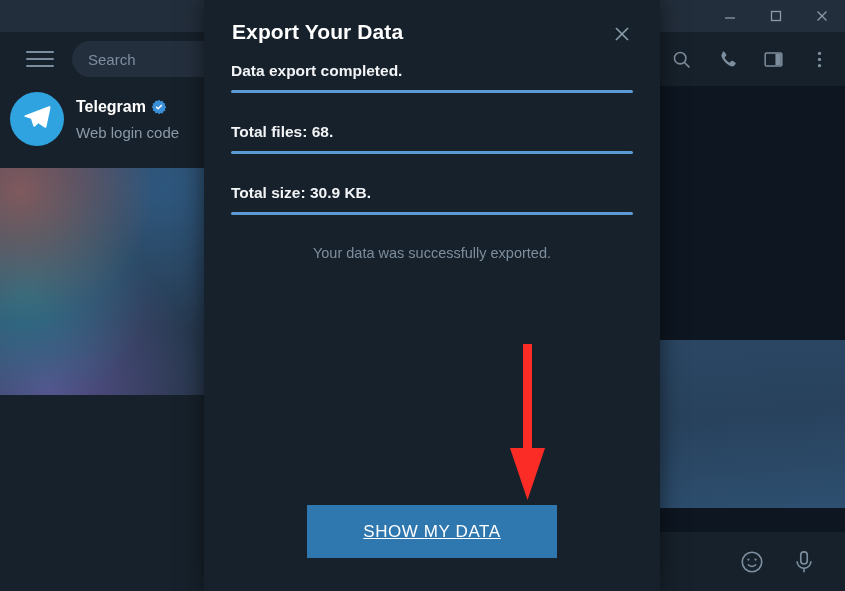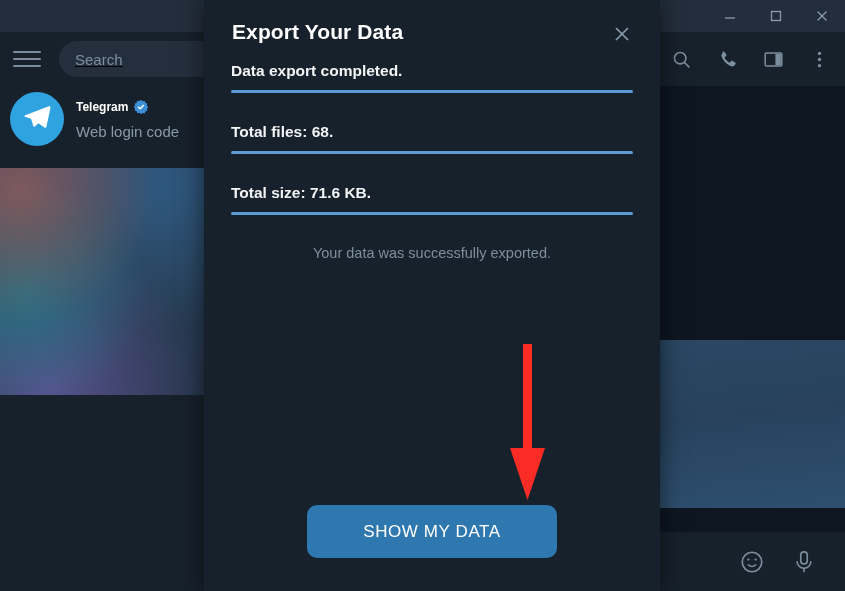--- a/index.html
+++ b/index.html
@@ -54,9 +54,8 @@
     height: 54px;
     display: flex;
     align-items: center;
-    padding-left: 11px;
-    box-sizing: border-box;
-    text-decoration: underline;
+    padding-left: 24px;
+    box-sizing: border-box;
   }
   .hamburger {
     width: 32px;

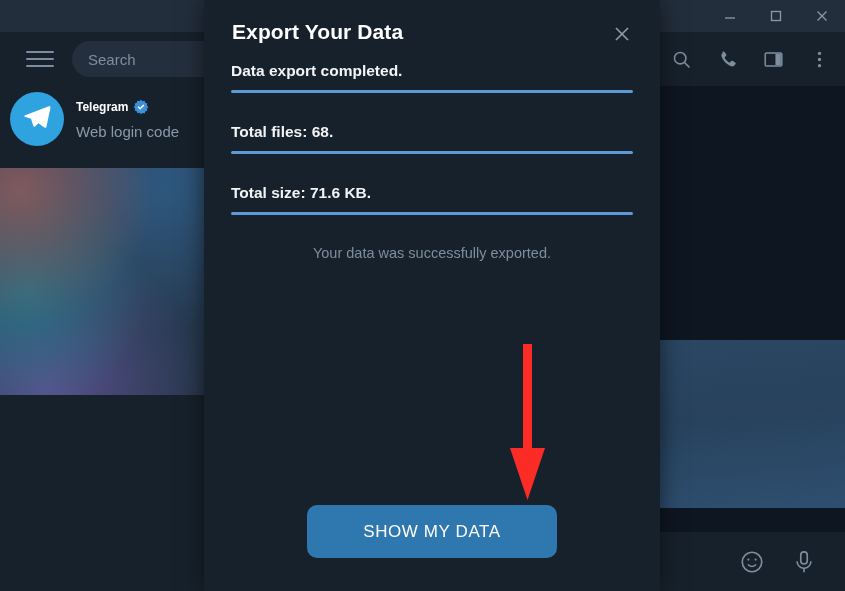--- a/index.html
+++ b/index.html
@@ -119,7 +119,7 @@
   }
   .chat-name {
     color: #ffffff;
-    font-size: 12px;
+    font-size: 16px;
     font-weight: bold;
   }
   .verified {

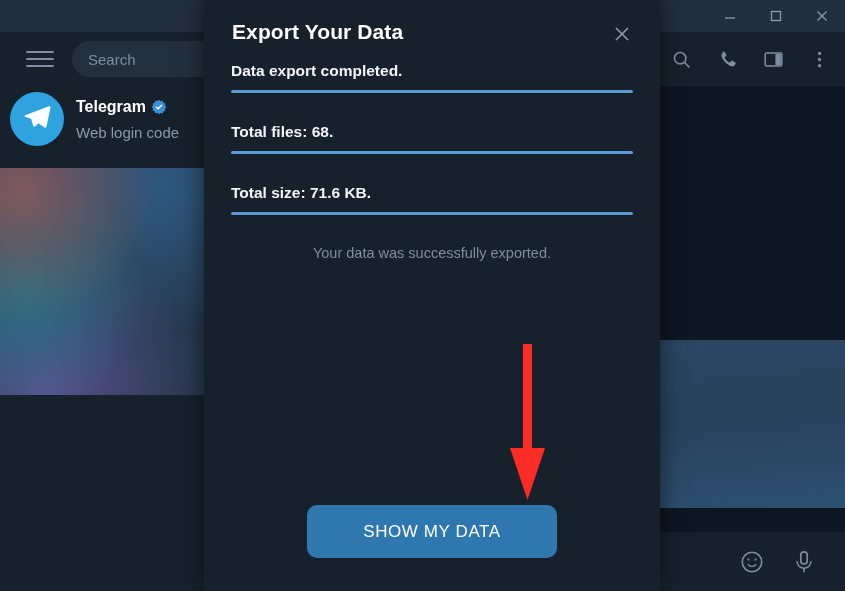--- a/index.html
+++ b/index.html
@@ -431,7 +431,7 @@
     </div>
 
     <div class="step">
-      <div class="step-label">Total size: 71.6 KB.</div>
+      <div class="step-label">Total size: 30.9 KB.</div>
       <div class="progress-track"></div>
     </div>
 

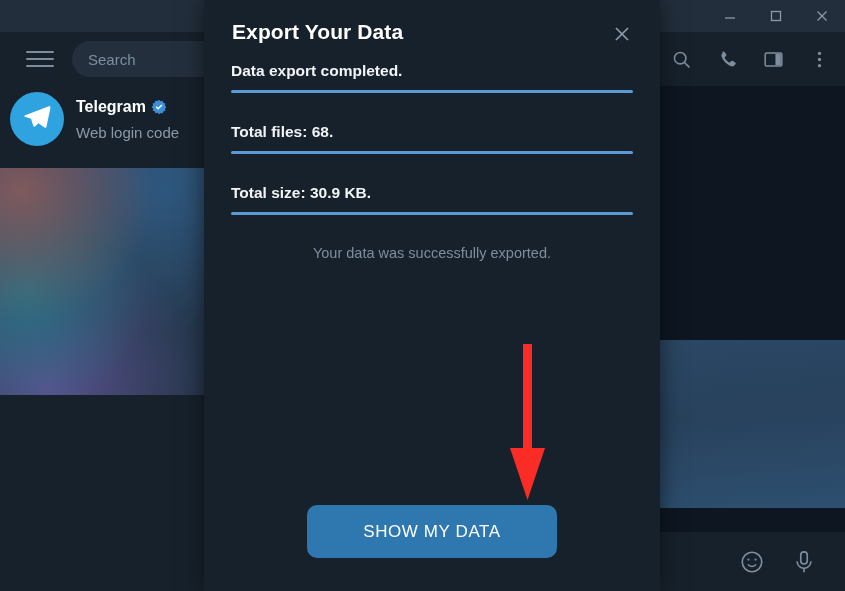--- a/index.html
+++ b/index.html
@@ -268,12 +268,13 @@
     height: 53px;
     background: #2f77af;
     border: none;
-    border-radius: 10px;
+    border-radius: 0;
     color: #ffffff;
     font-size: 17px;
     font-family: "Liberation Sans", sans-serif;
     letter-spacing: 0.6px;
     cursor: pointer;
+    text-decoration: underline;
   }
 
   

